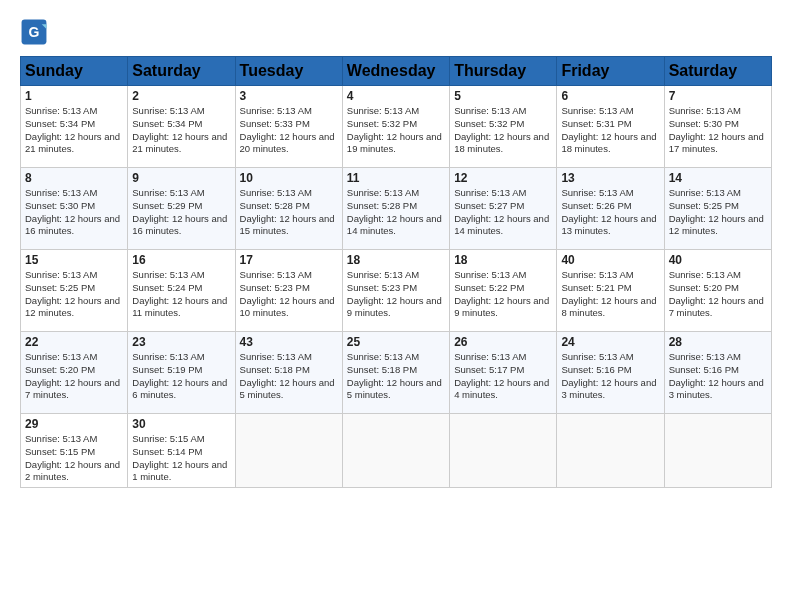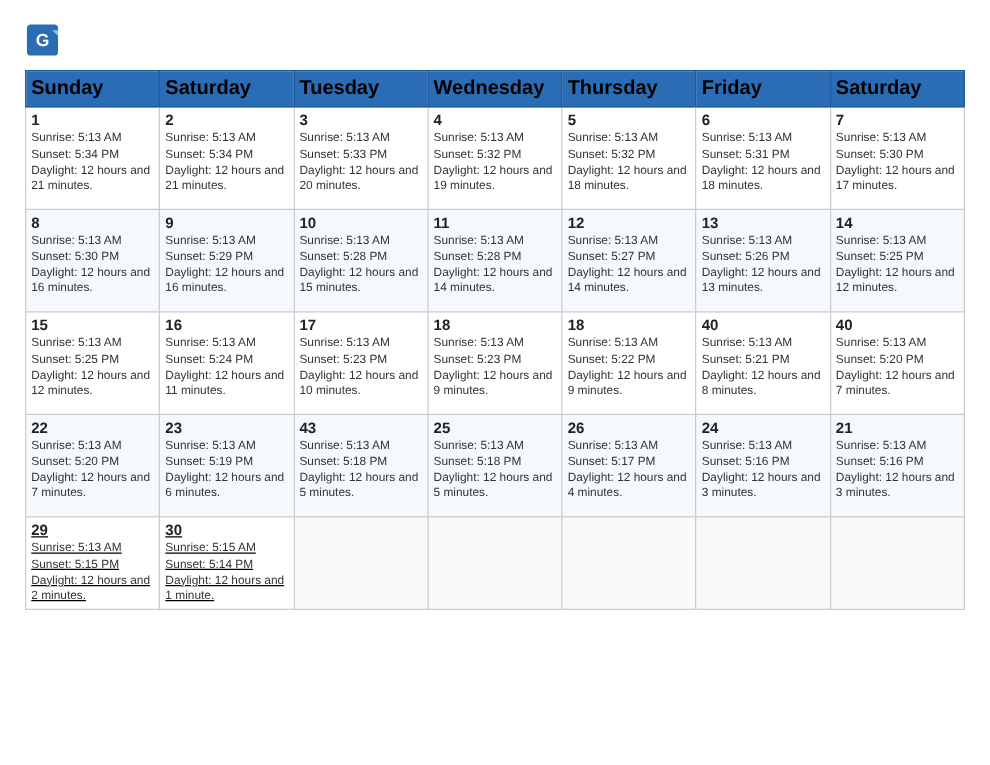--- a/index.html
+++ b/index.html
@@ -247,7 +247,7 @@
             <div class="day-info">Sunrise: 5:13 AM<br>Sunset: 5:16 PM<br>Daylight: 12 hours and 3 minutes.</div>
           </td>
           <td>
-            <span class="day-num">21</span>
+            <span class="day-num">28</span>
             <div class="day-info">Sunrise: 5:13 AM<br>Sunset: 5:16 PM<br>Daylight: 12 hours and 3 minutes.</div>
           </td>
         </tr>

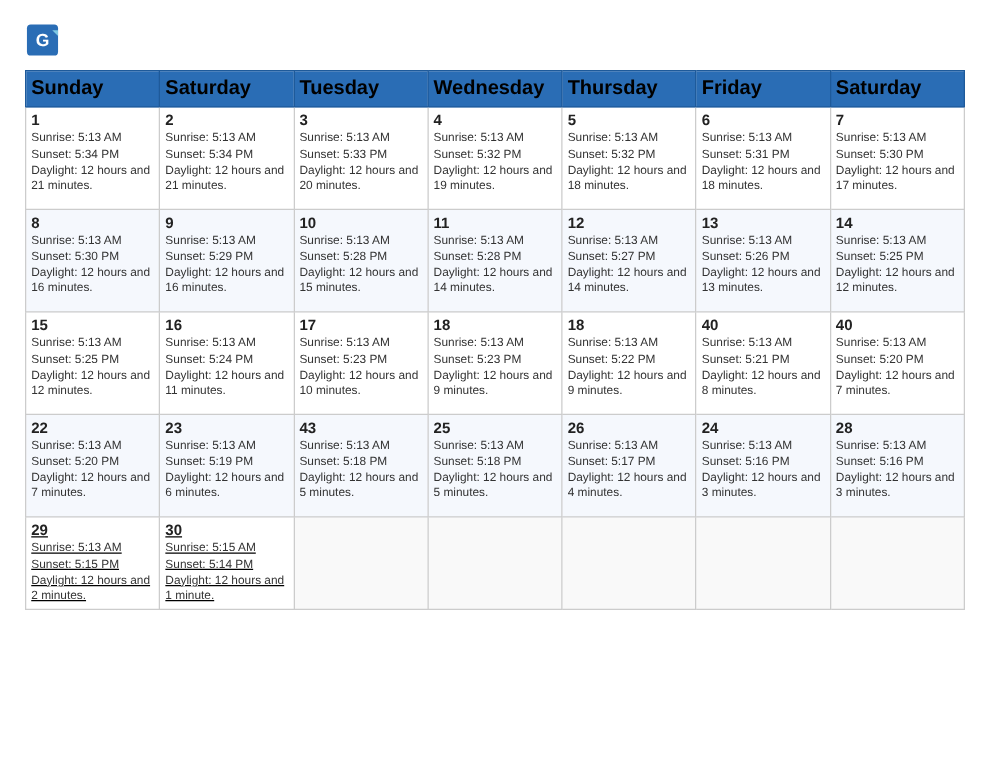--- a/index.html
+++ b/index.html
@@ -93,7 +93,6 @@
     }
     .last-row td {
       height: 70px;
-      text-decoration: underline;
     }
   </style>
 </head>

